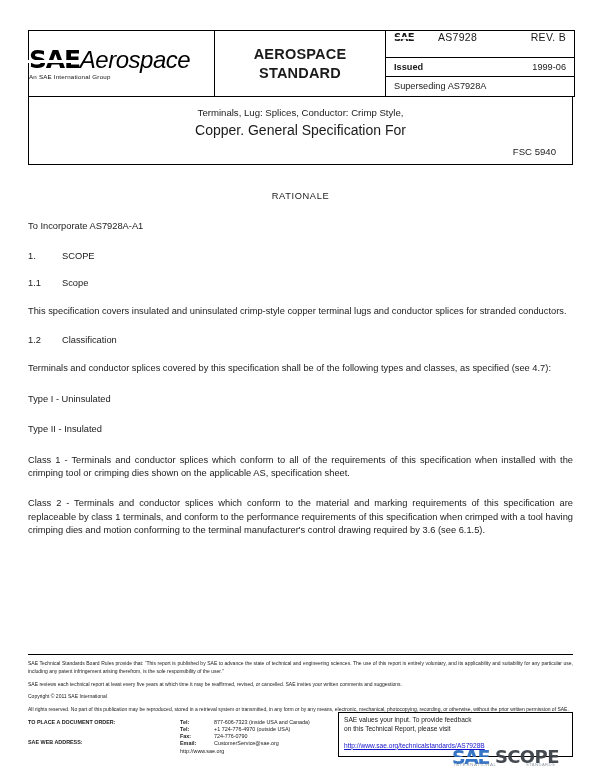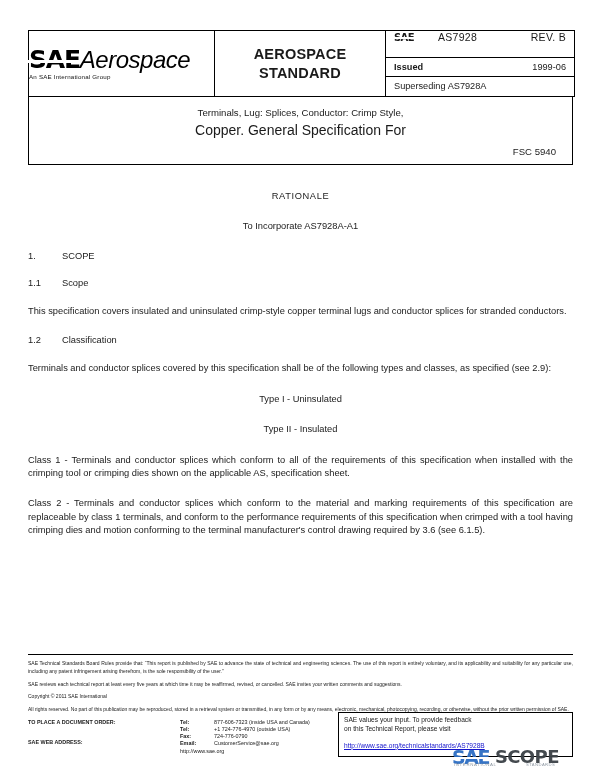--- a/index.html
+++ b/index.html
@@ -138,7 +138,7 @@
     text-align: justify;
     margin-bottom: 17px;
   }
-  .p.nojust { text-align: center; }
+  .p.nojust { text-align: left; }
   .heading {
     font-size: 9.3px;
     margin-bottom: 17px;

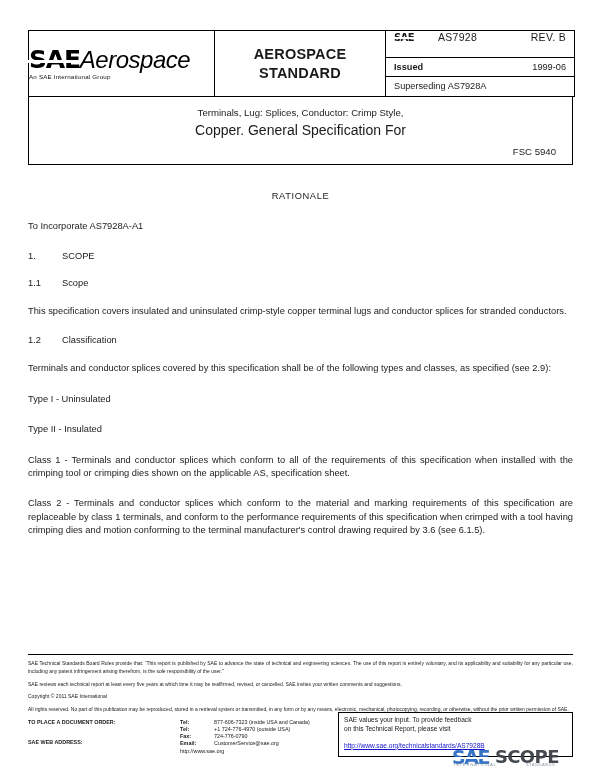--- a/index.html
+++ b/index.html
@@ -323,7 +323,7 @@
         <span class="num">1.2</span><span>Classification</span>
       </div>
 
-      <div class="p">Terminals and conductor splices covered by this specification shall be of the following types and classes, as specified (see 2.9):</div>
+      <div class="p">Terminals and conductor splices covered by this specification shall be of the following types and classes, as specified (see 4.7):</div>
       <div class="p nojust">Type I - Uninsulated</div>
       <div class="p nojust">Type II - Insulated</div>
       <div class="p">Class 1 - Terminals and conductor splices which conform to all of the requirements of this specification when installed with the crimping tool or crimping dies shown on the applicable AS, specification sheet.</div>

